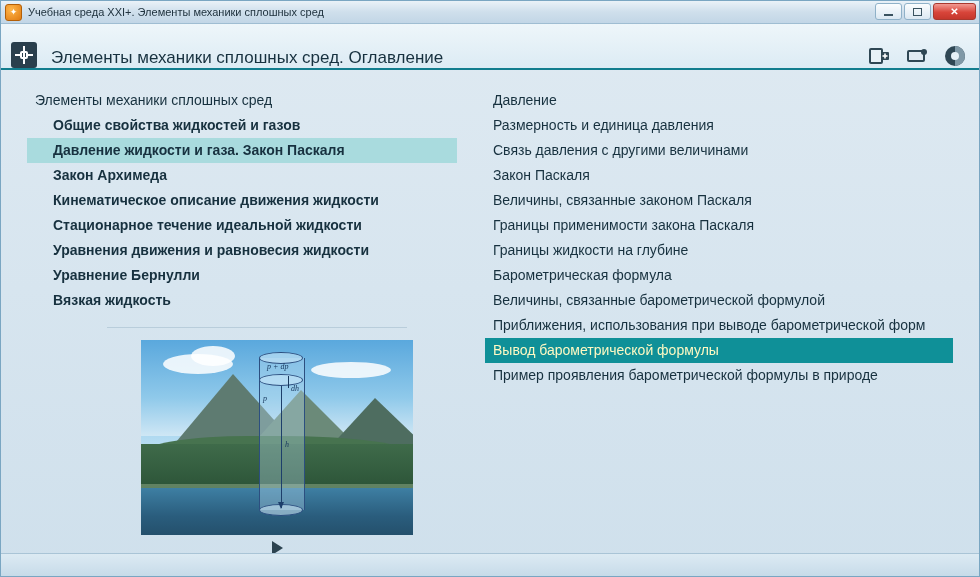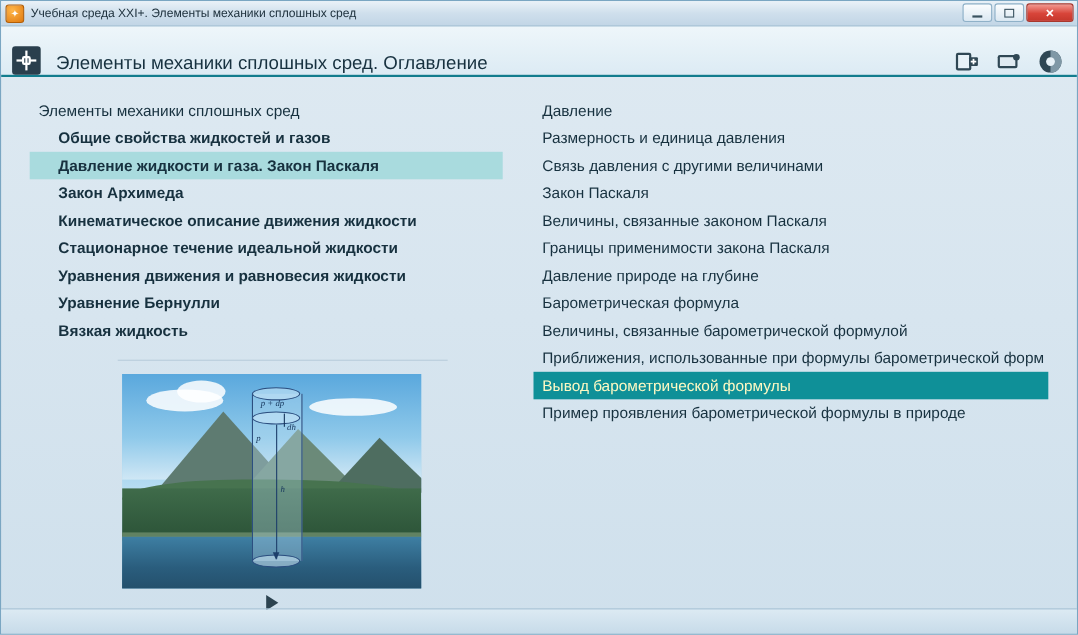--- a/index.html
+++ b/index.html
@@ -462,7 +462,7 @@
         <div class="toc-item">Закон Паскаля</div>
         <div class="toc-item">Величины, связанные законом Паскаля</div>
         <div class="toc-item">Границы применимости закона Паскаля</div>
-        <div class="toc-item">Давление природе на глубине</div>
+        <div class="toc-item">Границы жидкости на глубине</div>
         <div class="toc-item">Барометрическая формула</div>
         <div class="toc-item">Величины, связанные барометрической формулой</div>
         <div class="toc-item">Приближения, использованные при формулы барометрической форм</div>

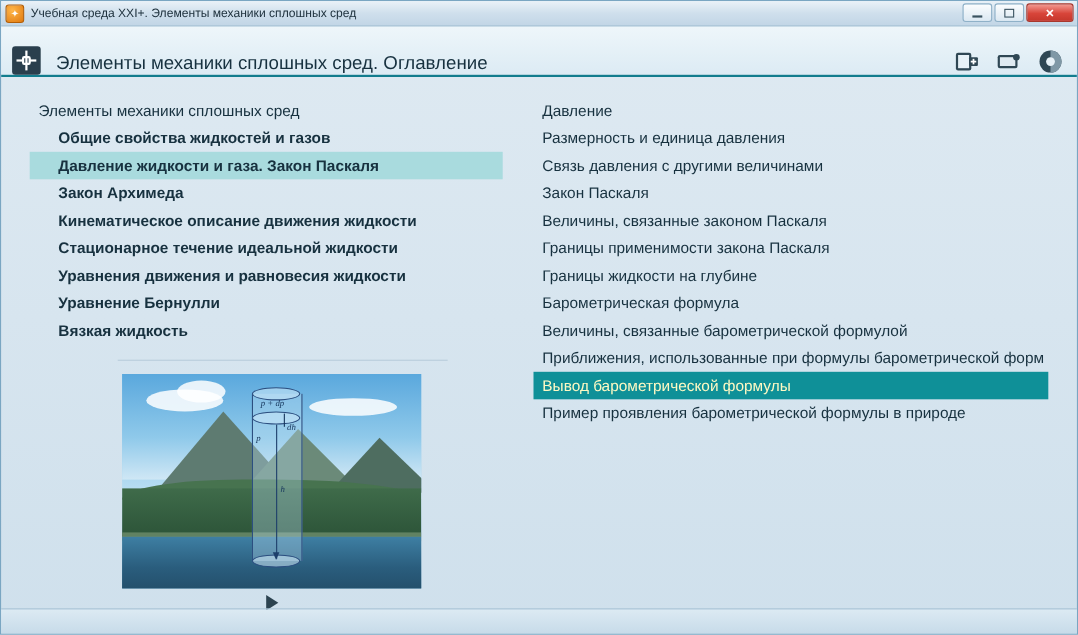--- a/index.html
+++ b/index.html
@@ -465,7 +465,7 @@
         <div class="toc-item">Границы жидкости на глубине</div>
         <div class="toc-item">Барометрическая формула</div>
         <div class="toc-item">Величины, связанные барометрической формулой</div>
-        <div class="toc-item">Приближения, использованные при формулы барометрической форм</div>
+        <div class="toc-item">Приближения, использования при выводе барометрической форм</div>
         <div class="toc-item selected-dark">Вывод барометрической формулы</div>
         <div class="toc-item">Пример проявления барометрической формулы в природе</div>
       </div>

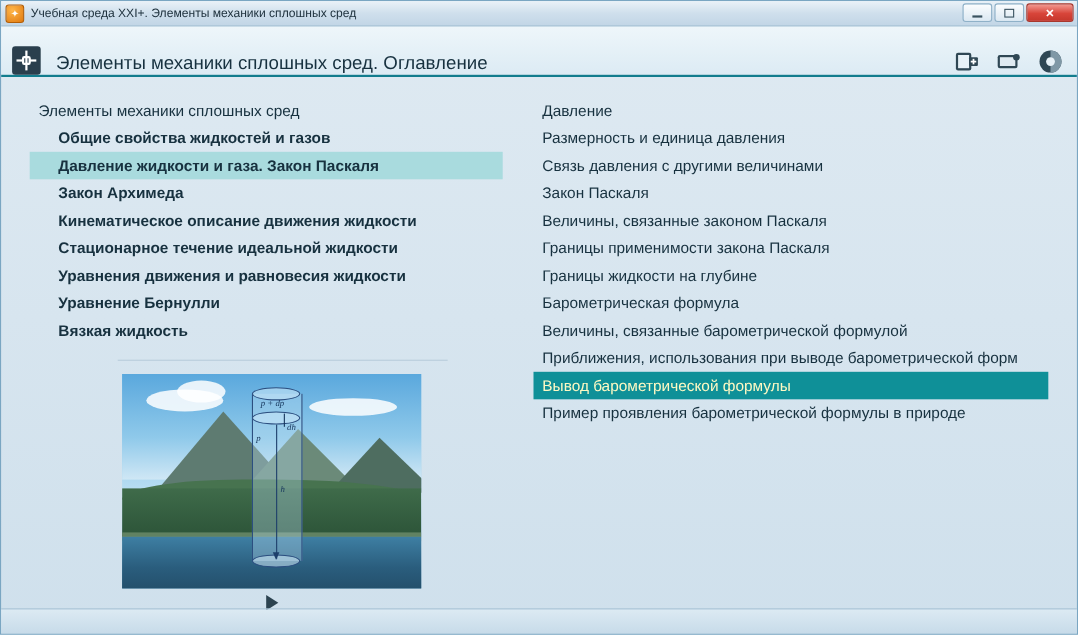--- a/index.html
+++ b/index.html
@@ -203,7 +203,7 @@
   }
   
   .figure-wrap {
-    margin-left: 84px;
+    margin-left: 114px;
     width: 272px;
   }
   .figure {

